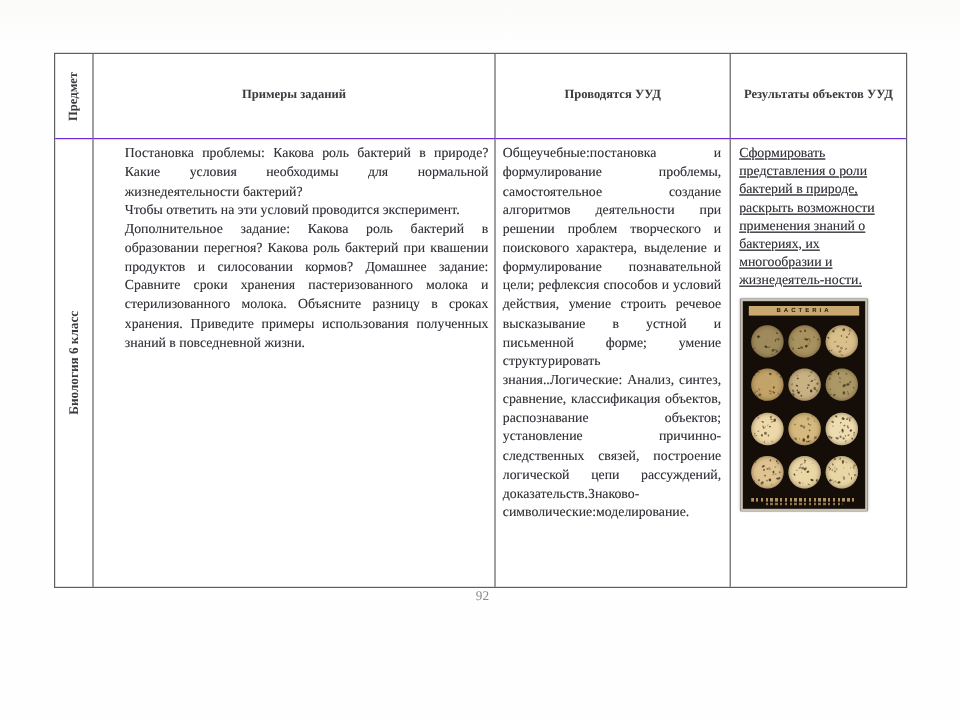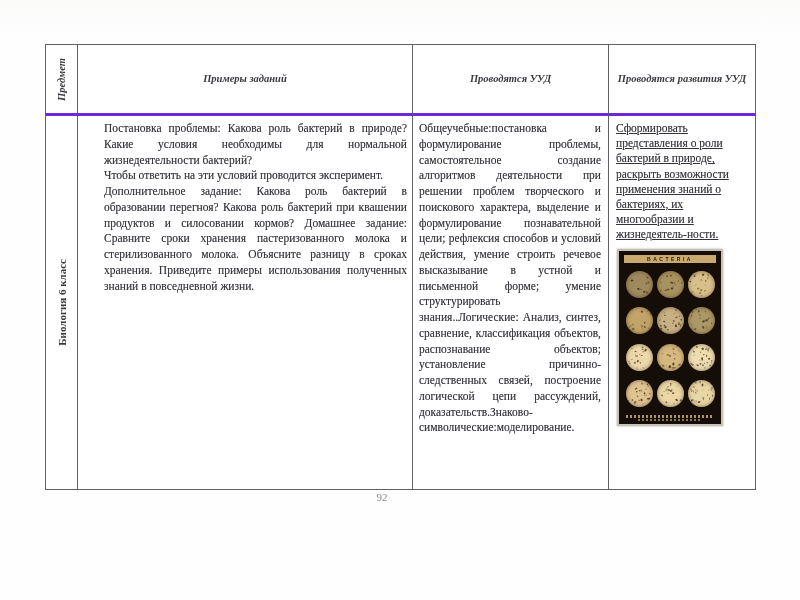--- a/index.html
+++ b/index.html
@@ -24,10 +24,10 @@
   .cell{box-sizing:border-box;border-right:1px solid #606060;overflow:hidden;}
   .cell.lastcol{border-right:none;}
   .hdr{
-    border-bottom:3px solid #6d28d9;
+    border-bottom:1px solid #6d28d9;
     display:flex;align-items:center;justify-content:center;
     font-weight:bold;font-size:10.5px;text-align:center;line-height:1.25;
-    padding:2px 8px;color:#3a3a40;font-style:italic;
+    padding:2px 8px;color:#3a3a40;
   }
   .vcell{display:flex;align-items:center;justify-content:center;}
   .vtext{

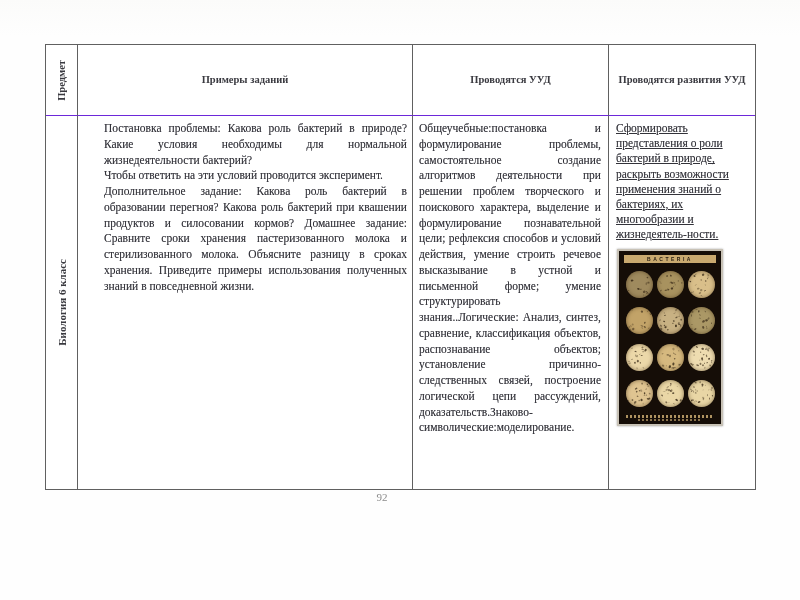--- a/index.html
+++ b/index.html
@@ -116,7 +116,7 @@
       <span>Проводятся УУД</span>
     </div>
     <div class="cell hdr lastcol">
-      <span>Проводятся развития УУД</span>
+      <span>Результаты объектов УУД</span>
     </div>
 
     <div class="cell vcell subject-cell">

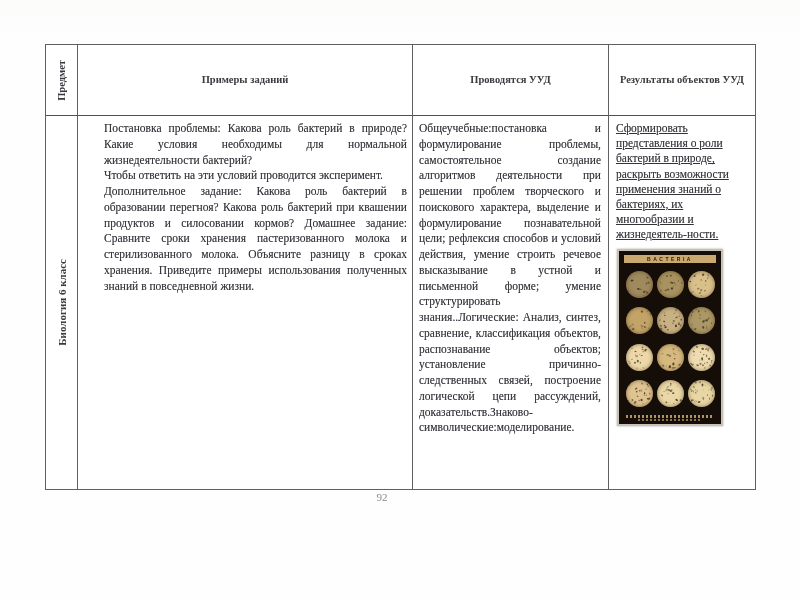--- a/index.html
+++ b/index.html
@@ -93,7 +93,7 @@
   .cap-line.short{margin:1px 14px 0 14px;height:2px;opacity:.65;}
   
   .pagenum{
-    position:absolute;left:362px;top:491px;width:40px;
+    position:absolute;left:382px;top:491px;width:40px;
     text-align:center;font-size:11px;color:#8b8b8b;
     font-family:"Liberation Serif",serif;
   }

